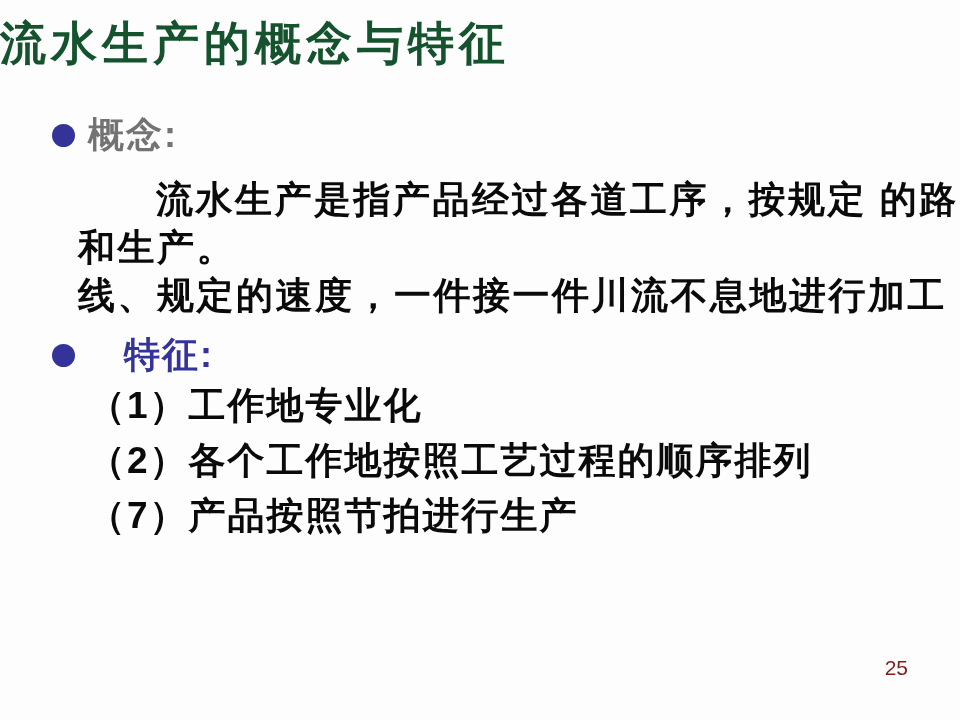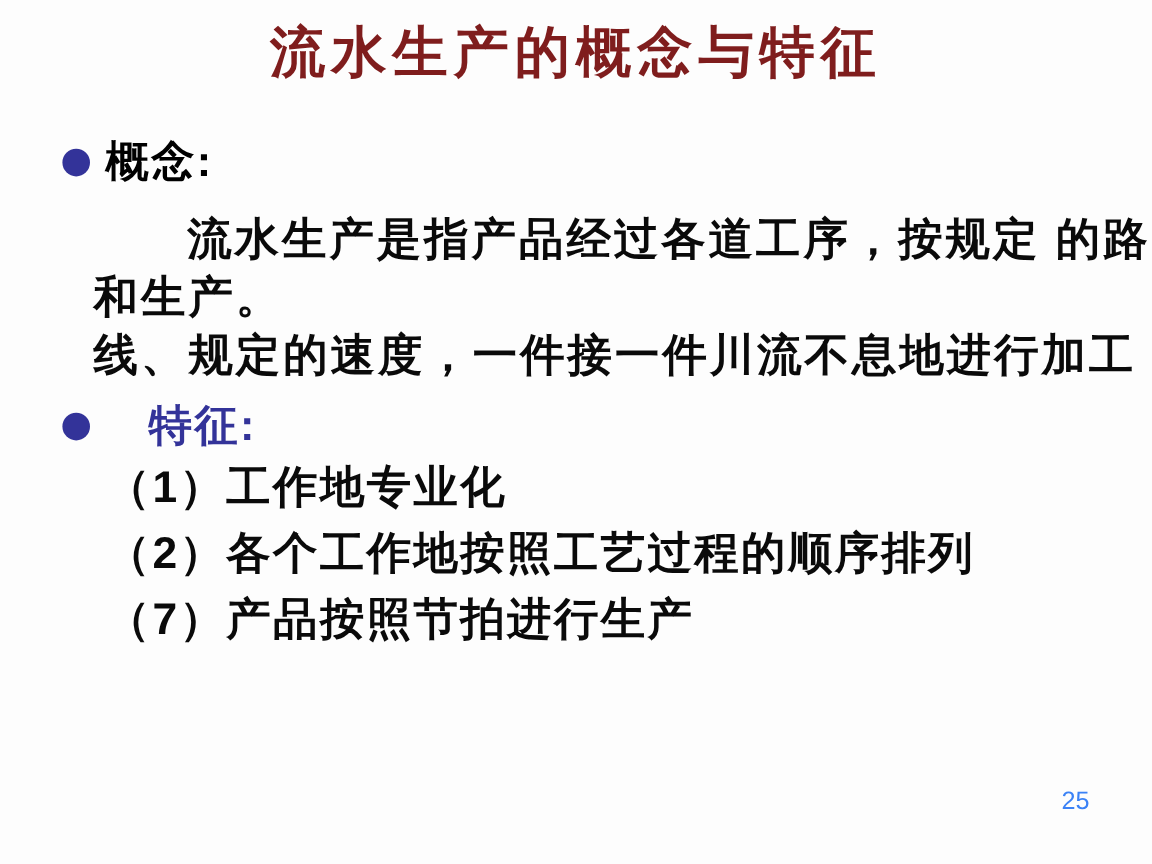--- a/index.html
+++ b/index.html
@@ -18,13 +18,12 @@
   }
   .slide-title {
     margin-top: 10px;
-    text-align: center;
     font-family: "DejaVu Serif", serif;
     font-size: 46px;
     font-weight: bold;
     letter-spacing: 5px;
     line-height: 66px;
-    color: #7f1d1d;
+    color: #14532d;
   }
   .bullet-row {
     display: flex;

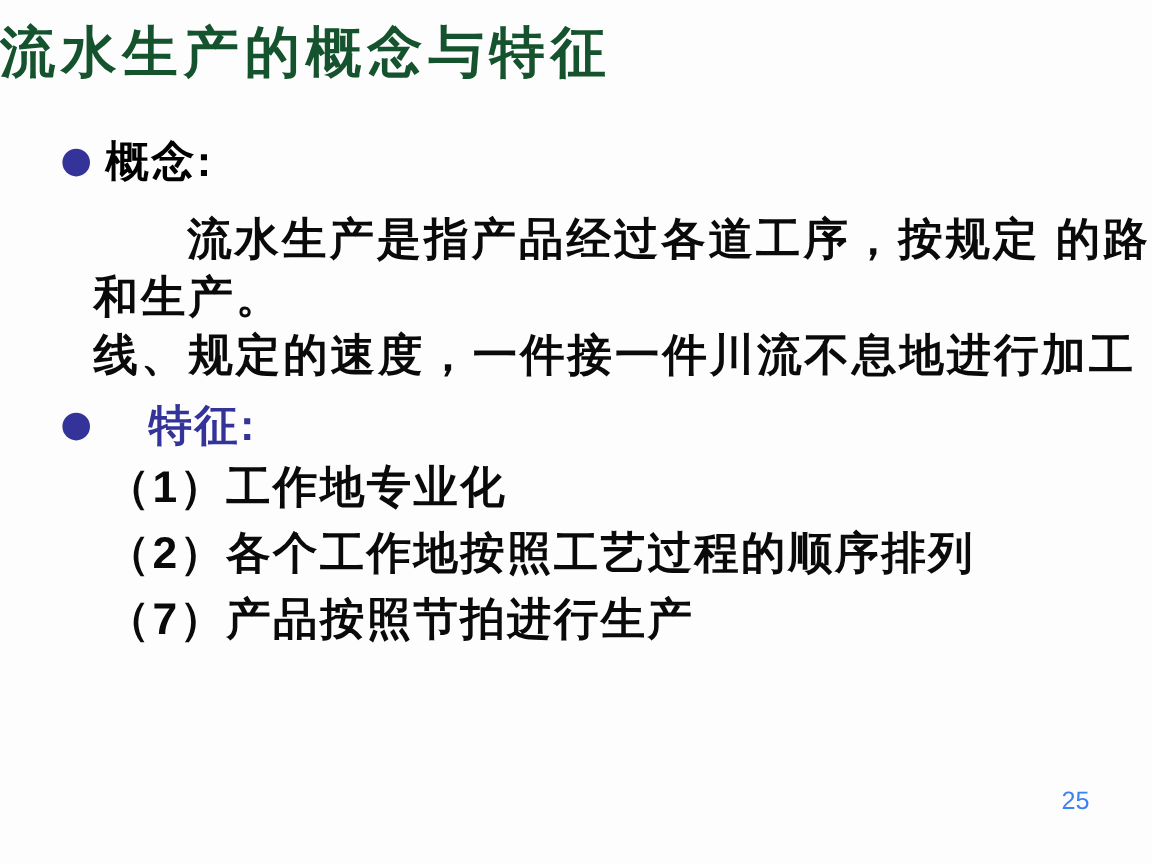--- a/index.html
+++ b/index.html
@@ -87,7 +87,7 @@
 
   <div class="bullet-row concept">
     <span class="bullet-dot accent-bg" style="background: rgb(51, 51, 153);"></span>
-    <span class="section-heading accent-fg" style="color: #000000;">概念:</span>
+    <span class="section-heading accent-fg" style="color: #737373;">概念:</span>
   </div>
 
   <div class="para">

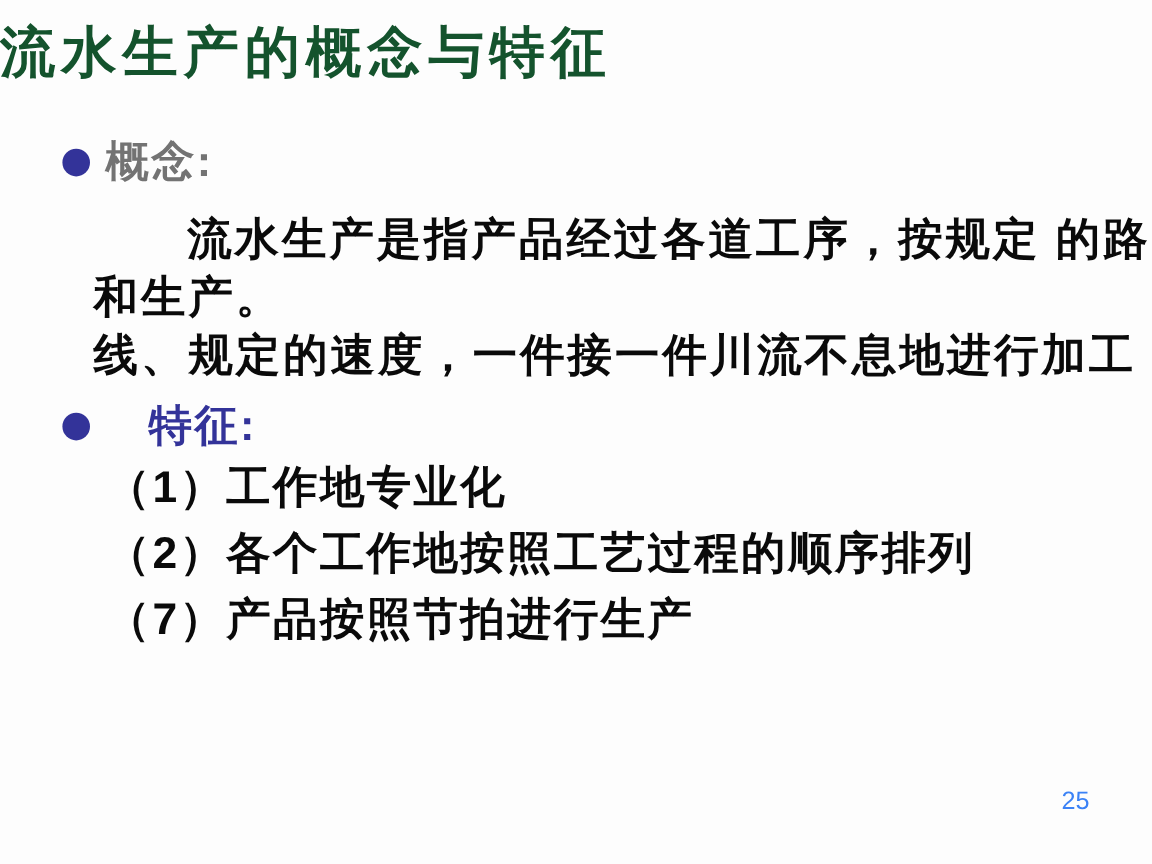--- a/index.html
+++ b/index.html
@@ -75,7 +75,7 @@
     bottom: 40px;
     font-size: 21px;
     font-weight: normal;
-    color: #3b82f6;
+    color: #7f1d1d;
   }
 </style>
 </head>

